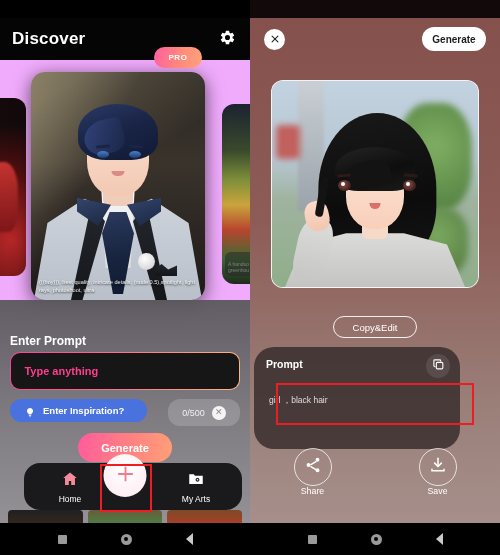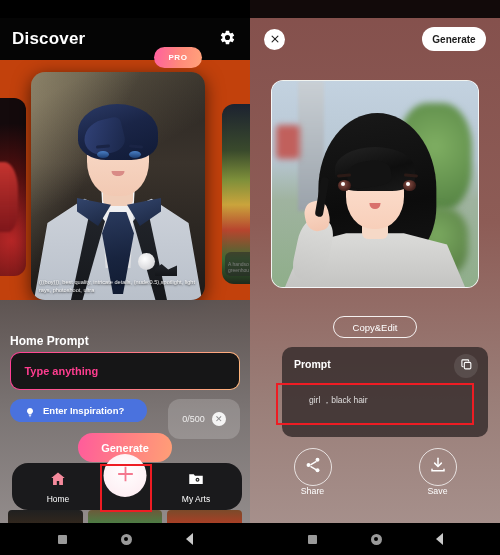--- a/index.html
+++ b/index.html
@@ -15,7 +15,7 @@
   .left-screen {
     position: relative;
     width: 250px; height: 555px;
-    background: #c2410c;
+    background: #f0abfc;
     overflow: hidden;
   }
   .left-top-bar {

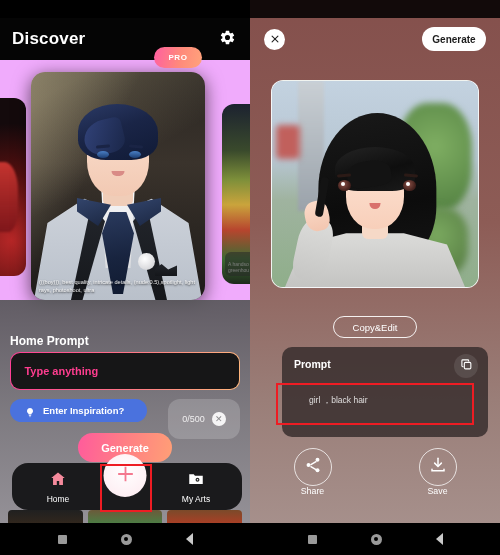--- a/index.html
+++ b/index.html
@@ -450,7 +450,7 @@
     </div>
 
     <div class="lower-sheet">
-      <div class="enter-prompt-label">Home Prompt</div>
+      <div class="enter-prompt-label">Enter Prompt</div>
 
       <div class="prompt-input-wrap">
         <div class="prompt-input-inner">

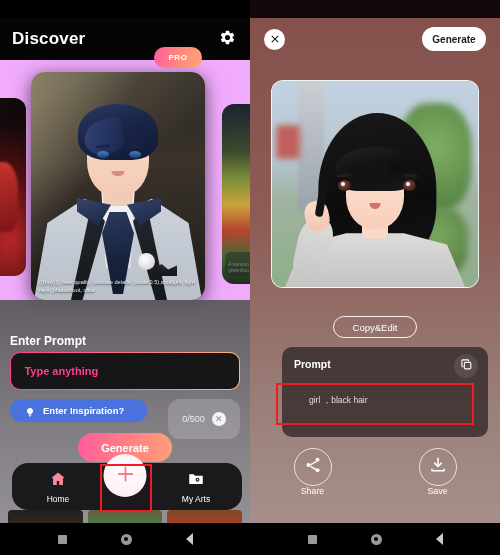--- a/index.html
+++ b/index.html
@@ -370,8 +370,8 @@
     color: #fff; font-size: 9.5px;
   }
   .prompt-card {
-    position: absolute; left: 32px; top: 347px; width: 206px; height: 90px;
-    background: rgba(52,43,43,.82); border-radius: 10px;
+    position: absolute; left: 4px; top: 347px; width: 206px; height: 102px;
+    background: rgba(52,43,43,.82); border-radius: 20px;
   }
   .prompt-card-label {
     position: absolute; left: 12px; top: 11px; color: #fff; font-size: 10.5px; font-weight: bold;

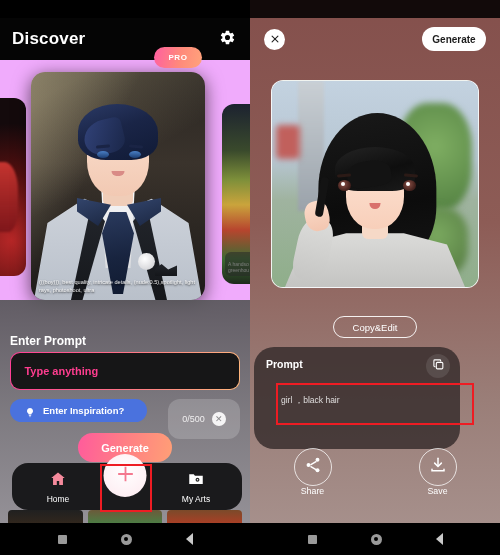--- a/index.html
+++ b/index.html
@@ -386,7 +386,7 @@
     position: absolute; left: 9px; right: 9px; top: 36px; height: 42px;
     padding: 6px 6px 0 6px;
   }
-  .prompt-value { color: rgba(255,255,255,.82); font-size: 8.5px; margin-left: 12px; }
+  .prompt-value { color: rgba(255,255,255,.82); font-size: 8.5px; }
   .actions-row {
     position: absolute; left: 0; top: 448px; width: 250px;
     display: flex; justify-content: space-around; align-items: flex-start;

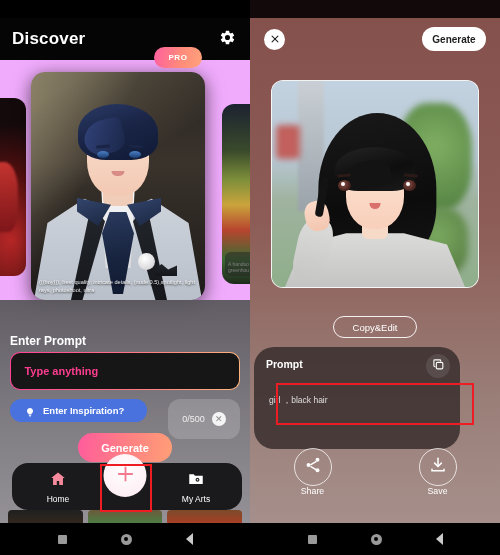--- a/index.html
+++ b/index.html
@@ -198,7 +198,7 @@
   .inspire-btn .bulb svg { width: 12px; height: 12px; fill: #fff; }
   .inspire-label { color: #fff; font-size: 9.5px; font-weight: bold; }
   .counter-pill {
-    position: absolute; right: 10px; top: 99px; width: 72px; height: 40px;
+    position: absolute; right: 10px; top: 99px; width: 72px; height: 27px;
     border-radius: 12px; background: rgba(255,255,255,.18);
     display: flex; align-items: center; justify-content: center; gap: 7px;
   }

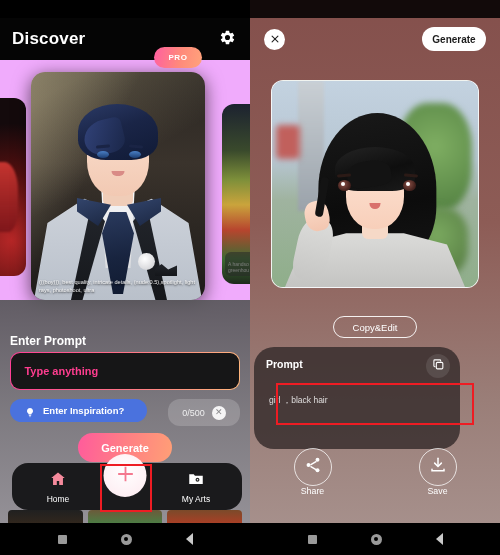--- a/index.html
+++ b/index.html
@@ -216,7 +216,7 @@
     color: #fff; font-size: 11px; font-weight: bold;
   }
   .tabbar {
-    position: absolute; left: 12px; right: 8px; top: 163px; height: 47px;
+    position: absolute; left: 24px; right: 8px; top: 163px; height: 47px;
     background: #1a1a1c; border-radius: 16px;
     display: flex; align-items: center; justify-content: space-between;
     padding: 0 20px; z-index: 25;

